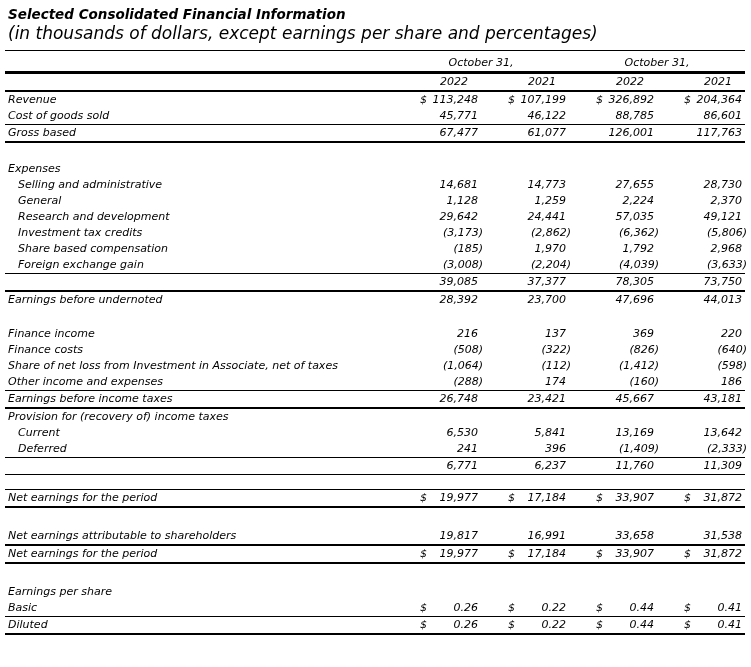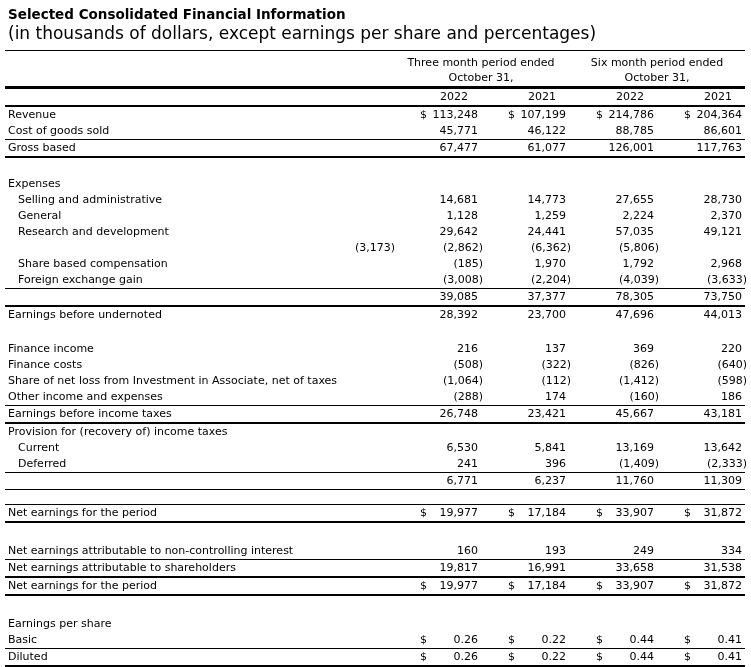--- a/index.html
+++ b/index.html
@@ -11,7 +11,7 @@
     font-size: 11px;
     overflow: hidden;
   }
-  .page { padding-top: 6px; }
+  .page { padding-top: 6px; font-style: italic; }
   .title {
     font-size: 13.5px; font-weight: bold;
     line-height: 16px; margin: 0 0 2px 8px;

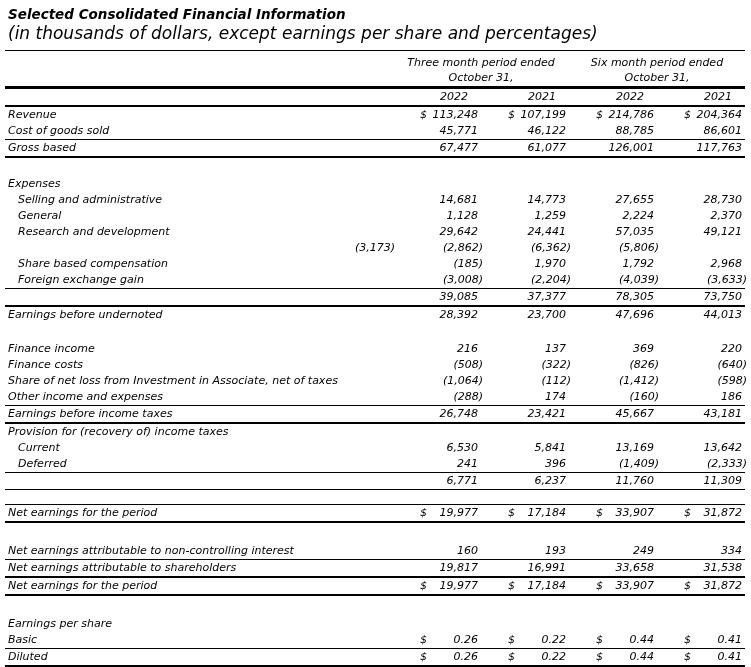--- a/index.html
+++ b/index.html
@@ -66,11 +66,6 @@
   <div class="ftable">
     <div class="thead">
       <div class="hgroups">
-        <div class="hrow">
-          <div class="label"></div>
-          <div class="grp">Three month period ended</div>
-          <div class="grp">Six month period ended</div>
-        </div>
         <div class="hrow second">
           <div class="label"></div>
           <div class="grp">October 31,</div>

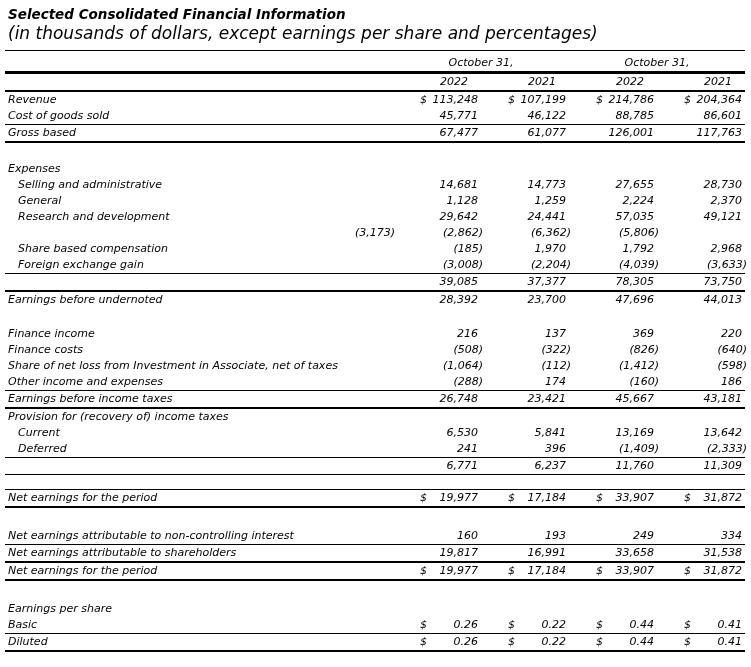--- a/index.html
+++ b/index.html
@@ -93,7 +93,7 @@
           </div>
           <div class="num">
             <span class="cur">$</span>
-            <span class="val">214,786</span>
+            <span class="val">326,892</span>
           </div>
           <div class="num">
             <span class="cur">$</span>

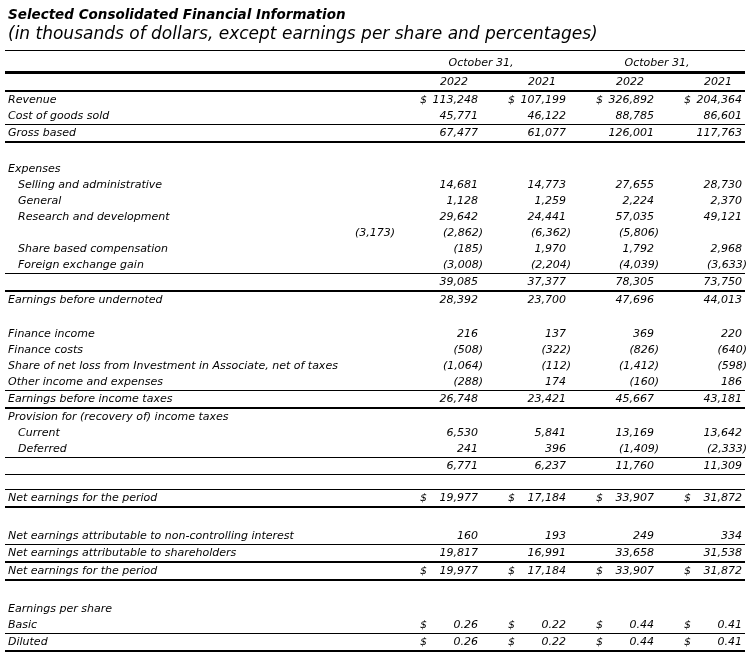--- a/index.html
+++ b/index.html
@@ -216,6 +216,7 @@
           </div>
         </div>
         <div class="row">
+          <div class="label indent">Investment tax credits</div>
           <div class="num">
             <span class="cur"></span>
             <span class="val paren">(3,173)</span>

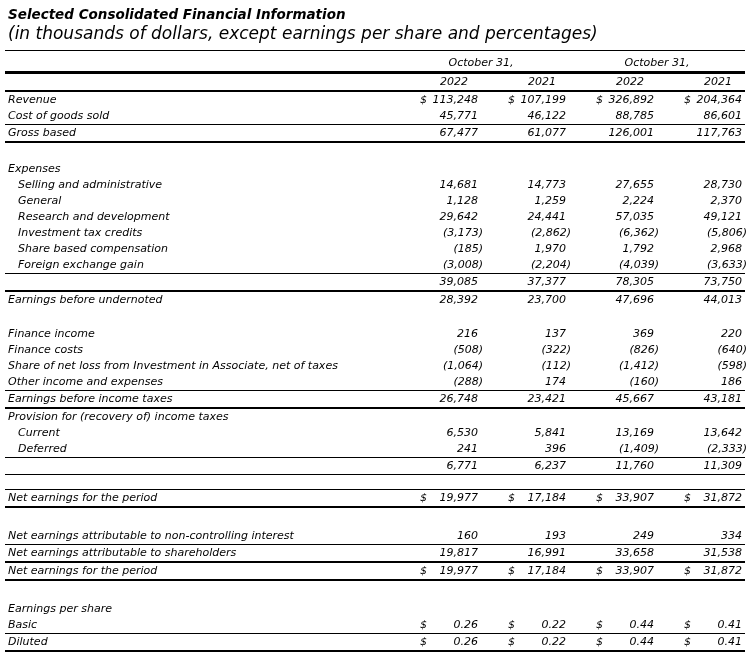--- a/index.html
+++ b/index.html
@@ -503,25 +503,6 @@
           </div>
         </div>
         <div class="spacer" style="height: 20px;"></div>
-        <div class="row rb-thin">
-          <div class="label">Net earnings attributable to non-controlling interest</div>
-          <div class="num">
-            <span class="cur"></span>
-            <span class="val">160</span>
-          </div>
-          <div class="num">
-            <span class="cur"></span>
-            <span class="val">193</span>
-          </div>
-          <div class="num">
-            <span class="cur"></span>
-            <span class="val">249</span>
-          </div>
-          <div class="num">
-            <span class="cur"></span>
-            <span class="val">334</span>
-          </div>
-        </div>
         <div class="row rb-thick">
           <div class="label">Net earnings attributable to shareholders</div>
           <div class="num">

